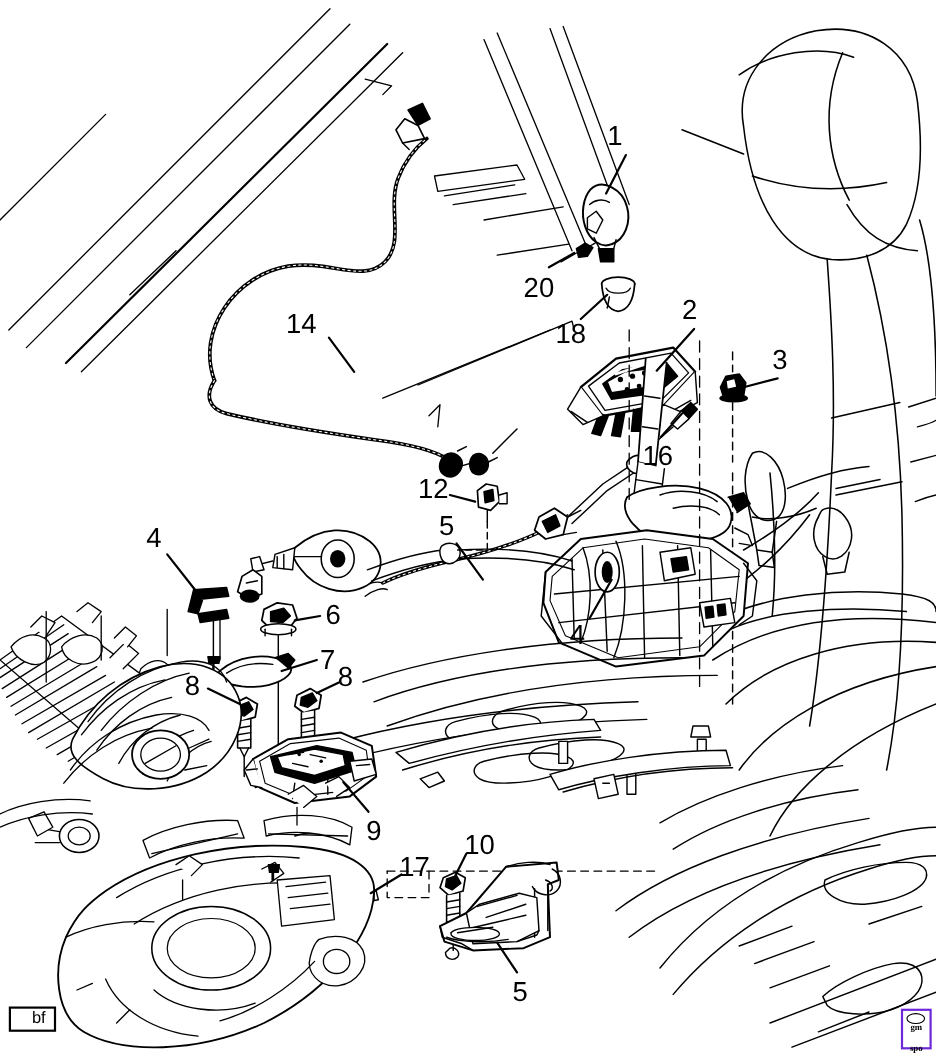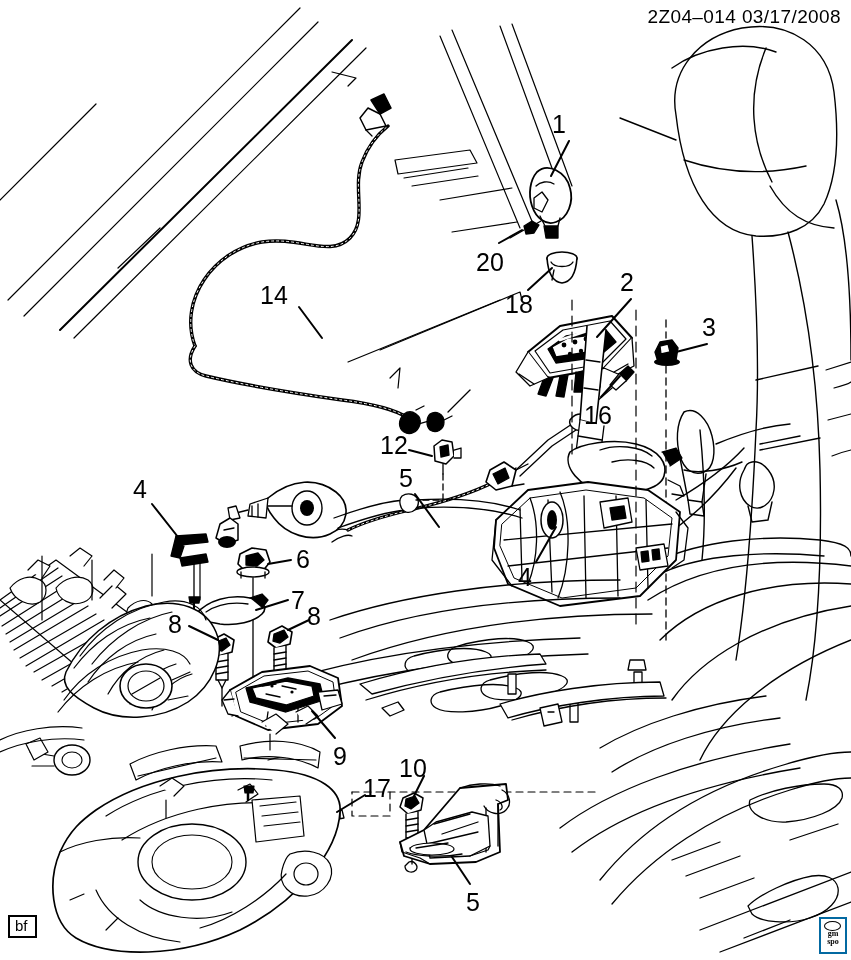--- a/index.html
+++ b/index.html
@@ -28,7 +28,6 @@
 
 <div id="sheet">
 
-  <div class="hdr">2Z04–014  03/17/2008</div>
 
   <svg id="art" viewBox="0 0 851 960" xmlns="http://www.w3.org/2000/svg">
     <g fill="none" stroke="#000" stroke-width="1.3" stroke-linecap="round" stroke-linejoin="round">

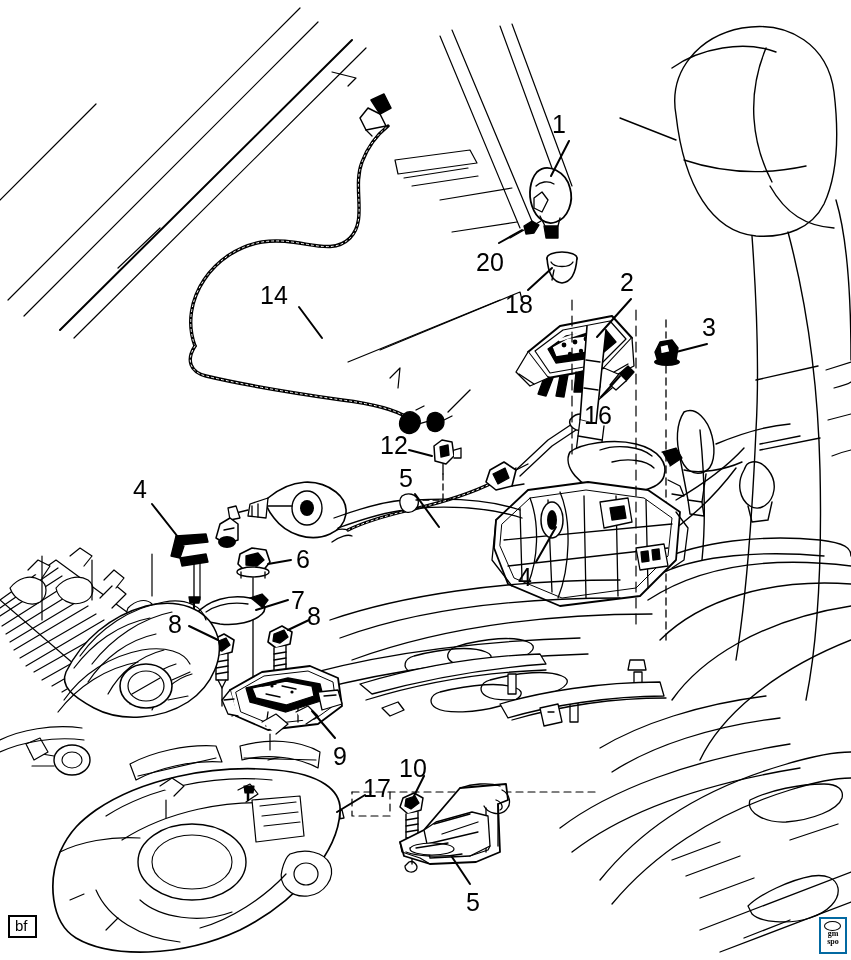--- a/index.html
+++ b/index.html
@@ -581,7 +581,7 @@
   <div class="num" style="left:168px;top:612px">8</div>
   <div class="num" style="left:307px;top:604px">8</div>
   <div class="num" style="left:333px;top:744px">9</div>
-  <div class="num" style="left:399px;top:756px">10</div>
+  <div class="num" style="left:422px;top:756px">10</div>
   <div class="num" style="left:466px;top:890px">5</div>
   <div class="num" style="left:363px;top:776px">17</div>
   <div class="num" style="left:133px;top:477px">4</div>

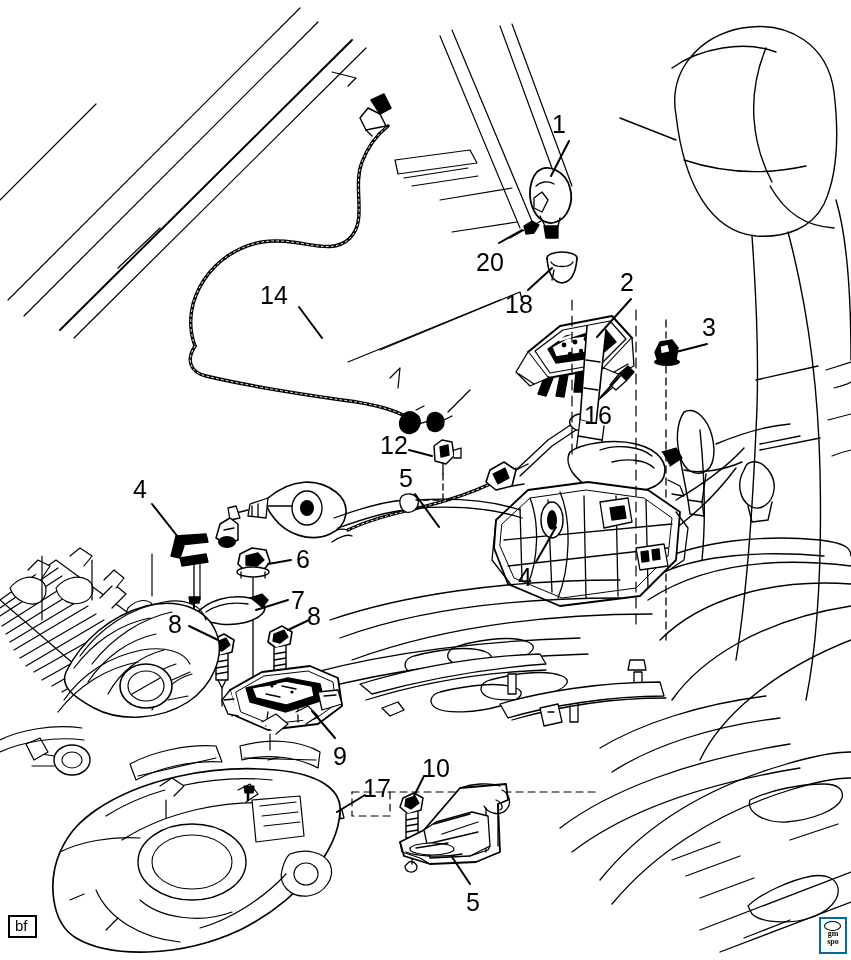--- a/index.html
+++ b/index.html
@@ -10,7 +10,7 @@
   .hdr{position:absolute;right:10px;top:6px;font-size:19px;letter-spacing:.4px;
        font-family:"Liberation Sans", sans-serif;white-space:nowrap;}
   .stampbf{position:absolute;left:8px;top:915px;border:2px solid #000;
-       padding:1px 7px 2px 5px;font-size:15px;line-height:1.05;background:#fff;}
+       padding:1px 7px 2px 19px;font-size:15px;line-height:1.05;background:#fff;}
   .gmspo{position:absolute;left:819px;top:917px;width:24px;height:33px;
        border:2px solid #0369a1;background:#fff;}
   .gmspo .el{position:absolute;left:3px;top:2px;width:15px;height:8px;

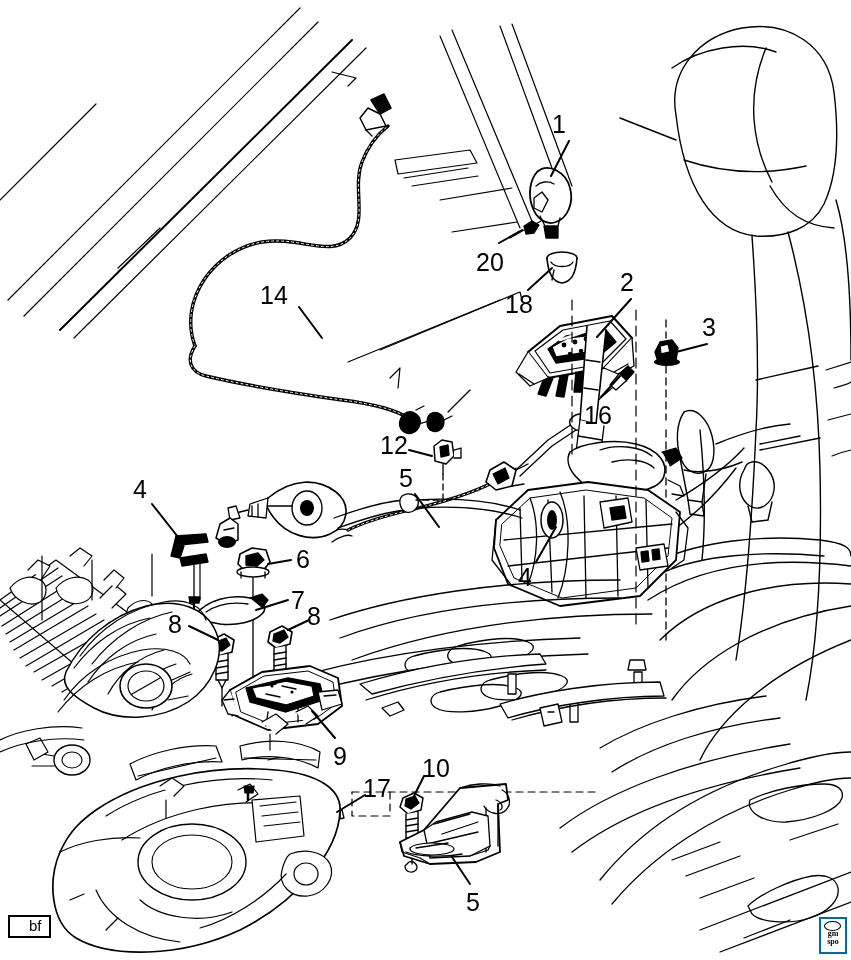--- a/index.html
+++ b/index.html
@@ -12,7 +12,7 @@
   .stampbf{position:absolute;left:8px;top:915px;border:2px solid #000;
        padding:1px 7px 2px 19px;font-size:15px;line-height:1.05;background:#fff;}
   .gmspo{position:absolute;left:819px;top:917px;width:24px;height:33px;
-       border:2px solid #0369a1;background:#fff;}
+       border:2px solid #6d28d9;background:#fff;}
   .gmspo .el{position:absolute;left:3px;top:2px;width:15px;height:8px;
        border:1.5px solid #000;border-radius:50%;background:#fff;}
   .gmspo .t1,.gmspo .t2{position:absolute;left:0;width:100%;text-align:center;

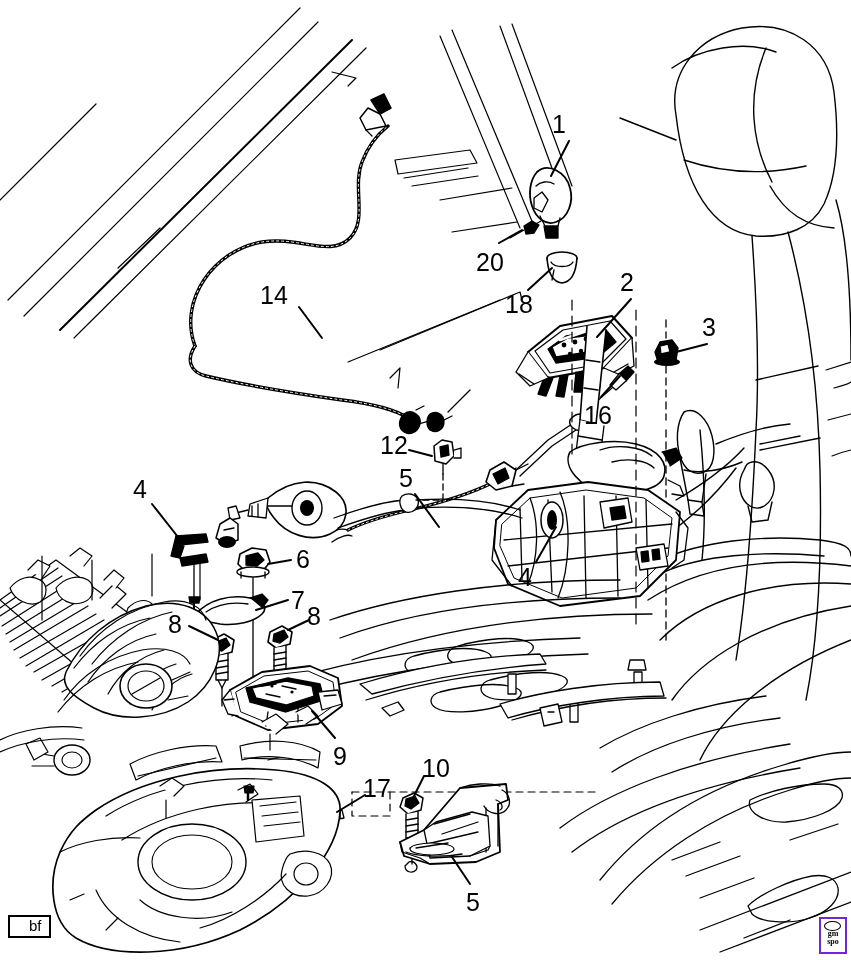--- a/index.html
+++ b/index.html
@@ -19,7 +19,7 @@
        font-size:8px;line-height:8px;font-weight:bold;
        font-family:"Liberation Serif", serif;}
   .gmspo .t1{top:11px;}
-  .gmspo .t2{top:19px;font-family:Liberation Serif, serif;}
+  .gmspo .t2{top:30px;font-family:Liberation Serif, serif;}
   .num{position:absolute;font-size:25px;font-family:"Liberation Sans", sans-serif;
        line-height:1;white-space:nowrap;}
 </style>

